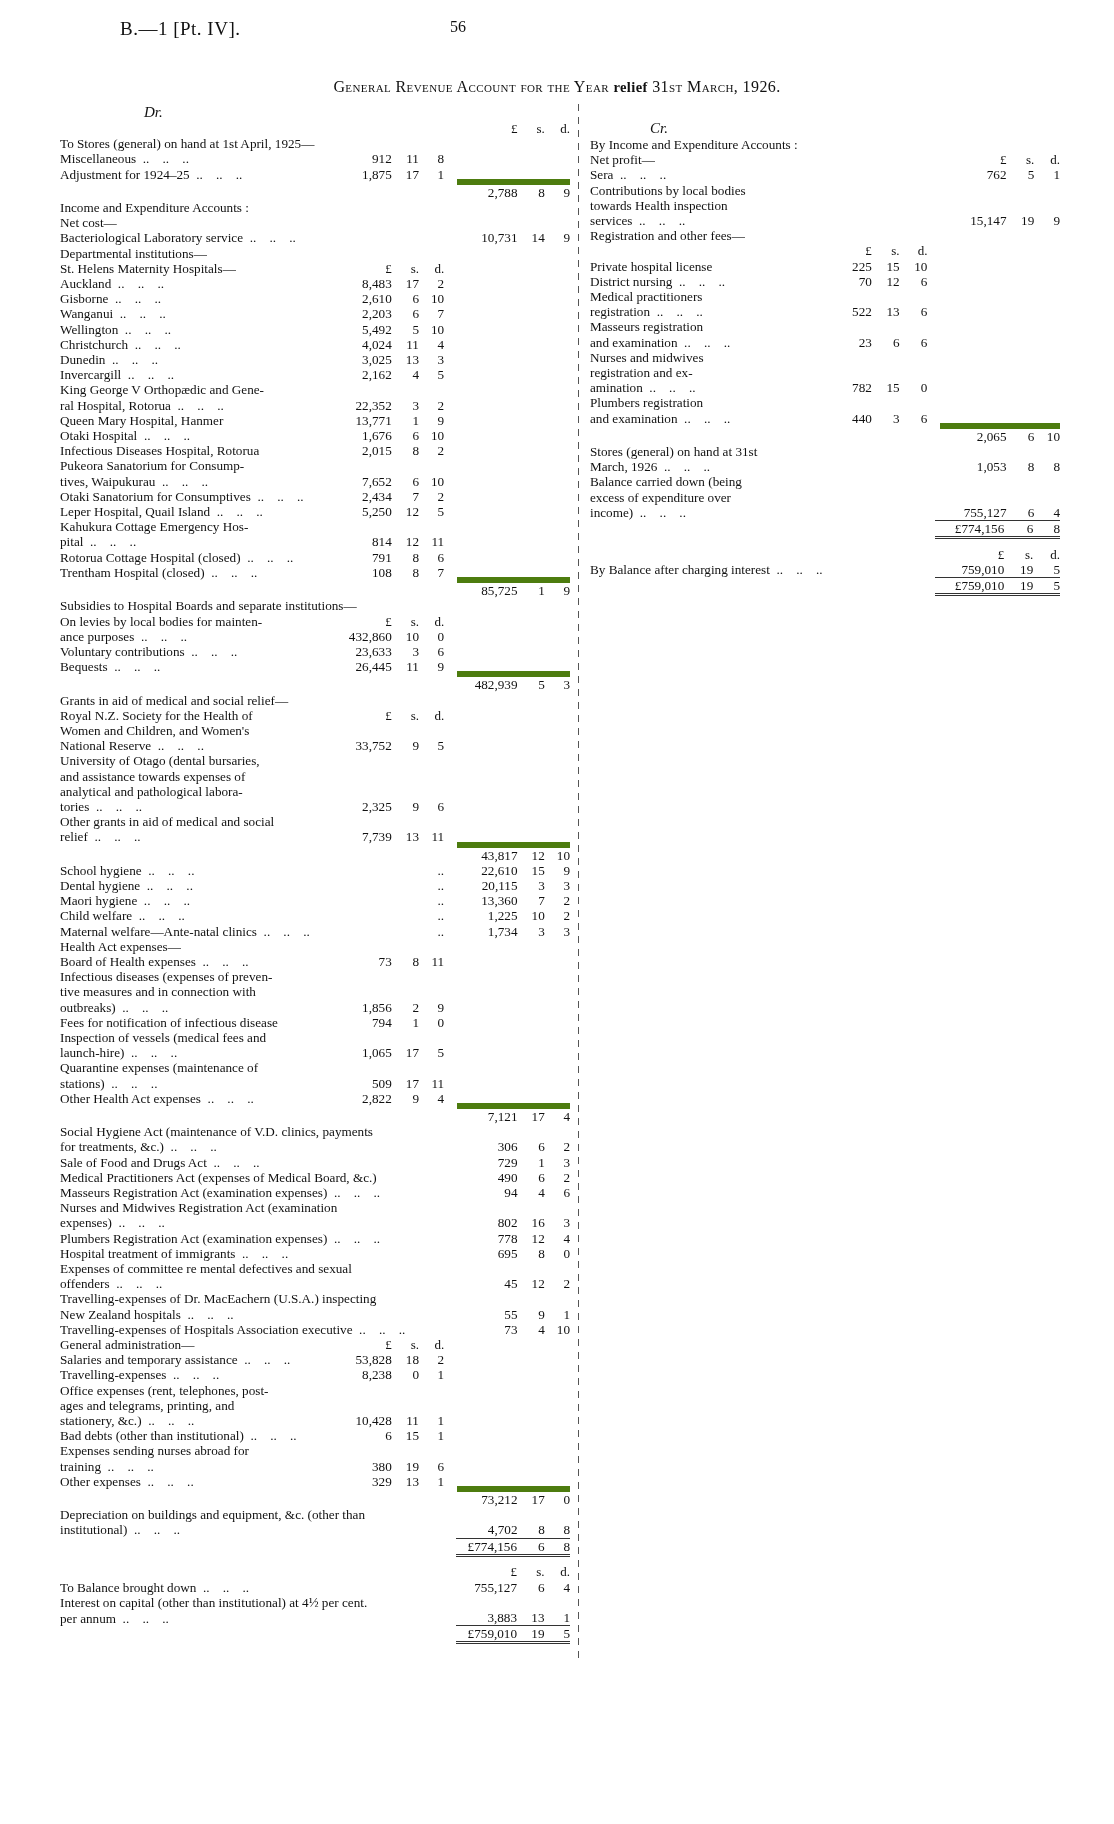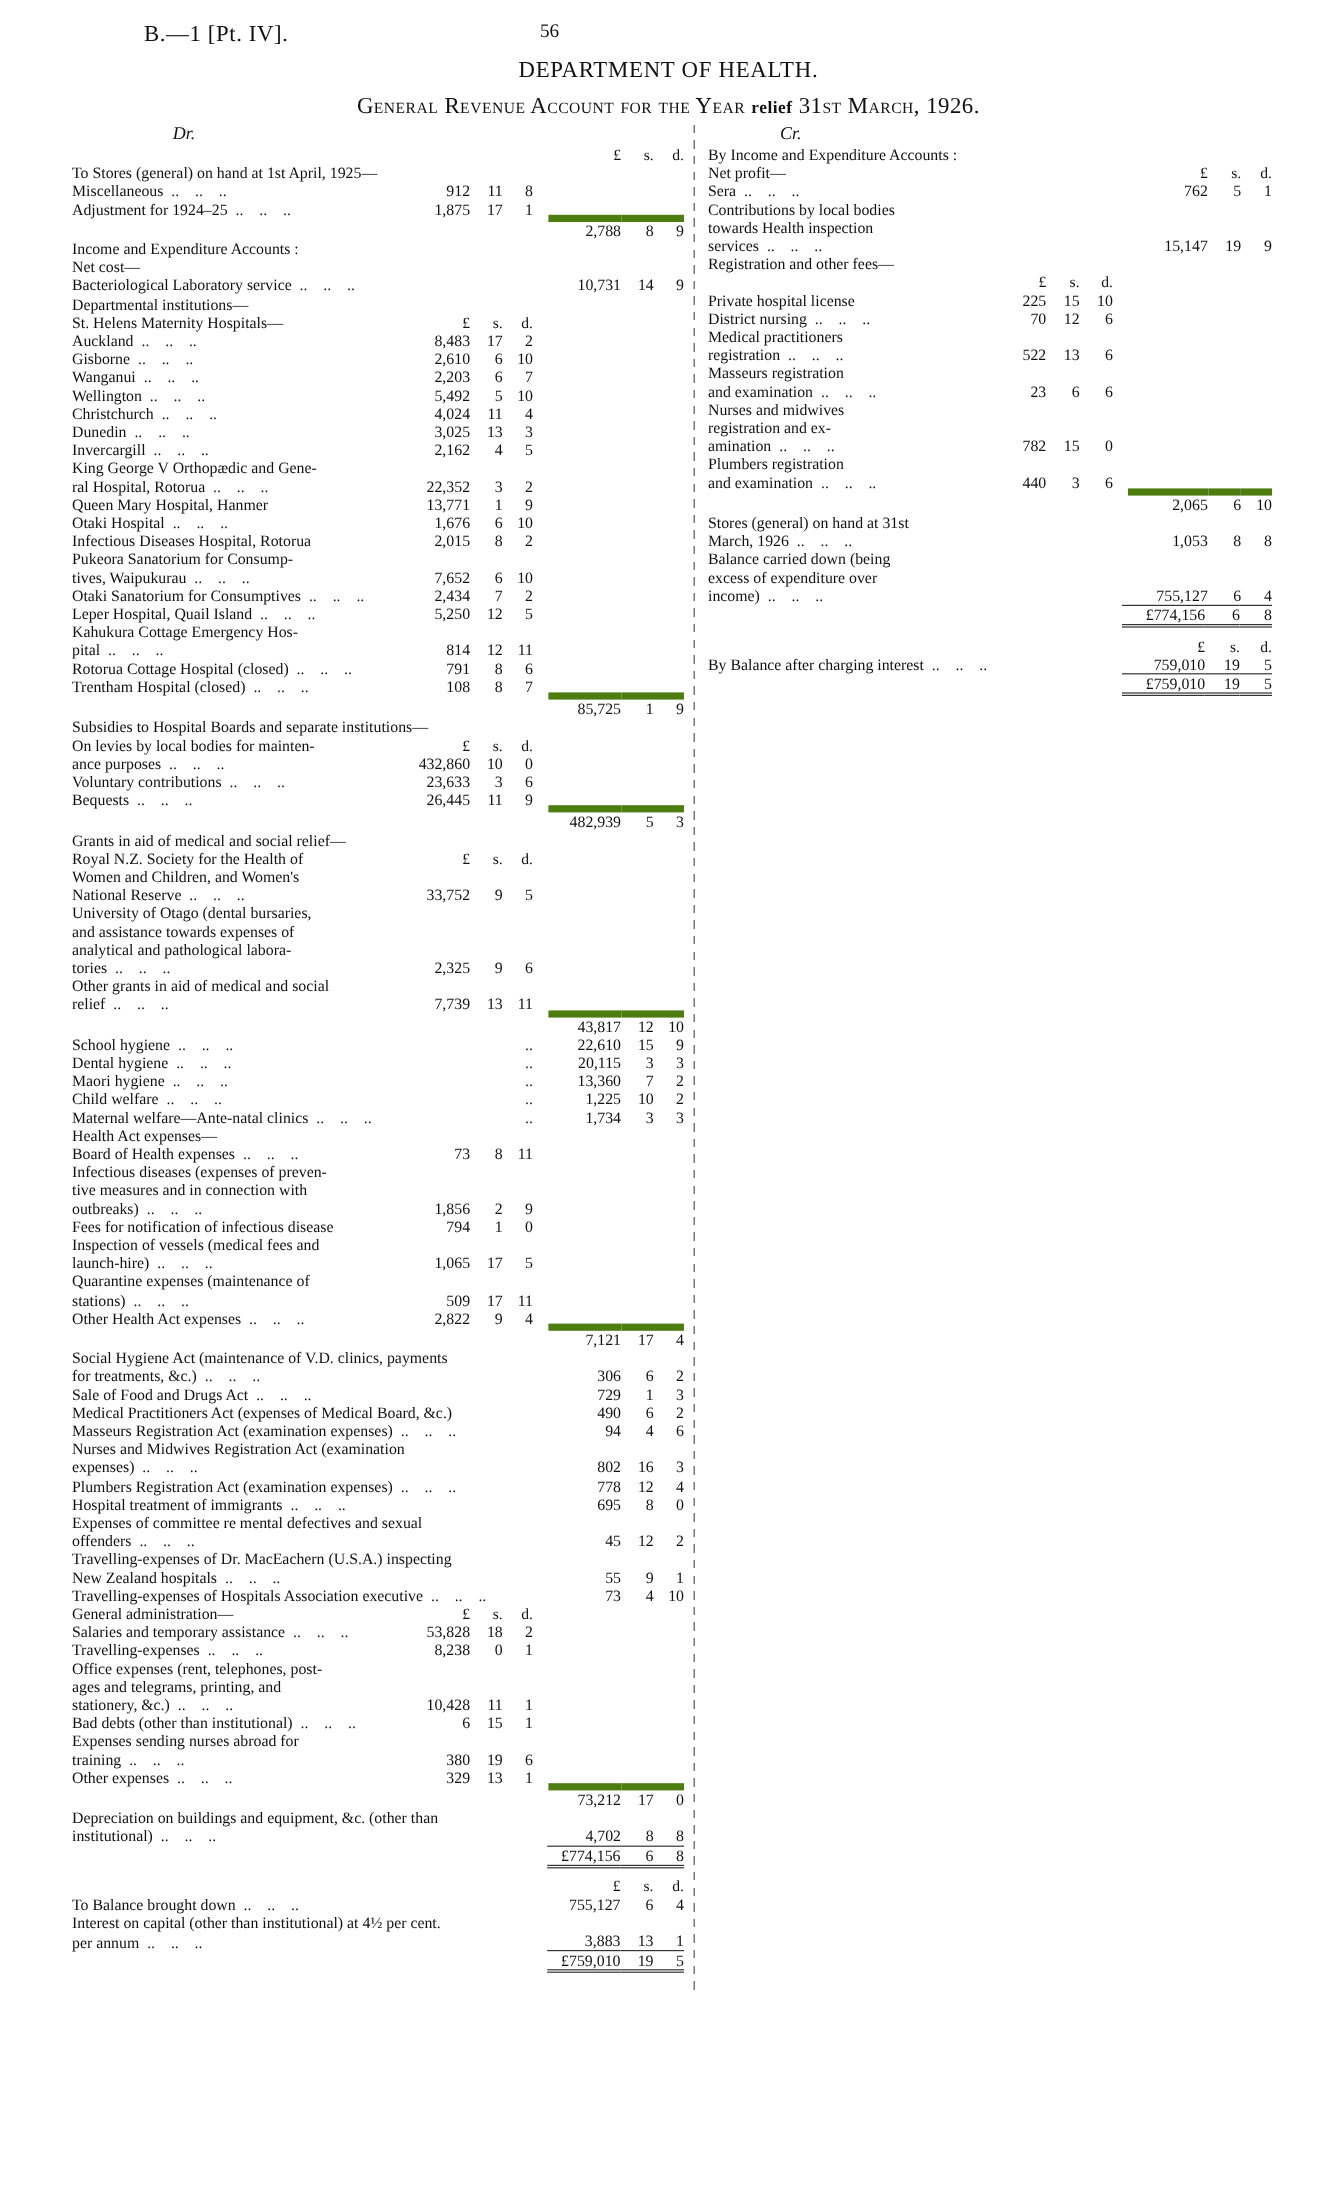--- a/index.html
+++ b/index.html
@@ -56,7 +56,6 @@
   <div class="hdr">
     <div class="doc-ref">B.—1 [Pt. IV].</div>
     <div class="page-no">56</div>
-    <div class="dept">DEPARTMENT OF HEALTH.</div>
     <div class="acct-title">
       <span class="sc">General Revenue Account for the Year </span><b>relief</b><span class="sc"> 31st March, 1926.</span>
     </div>

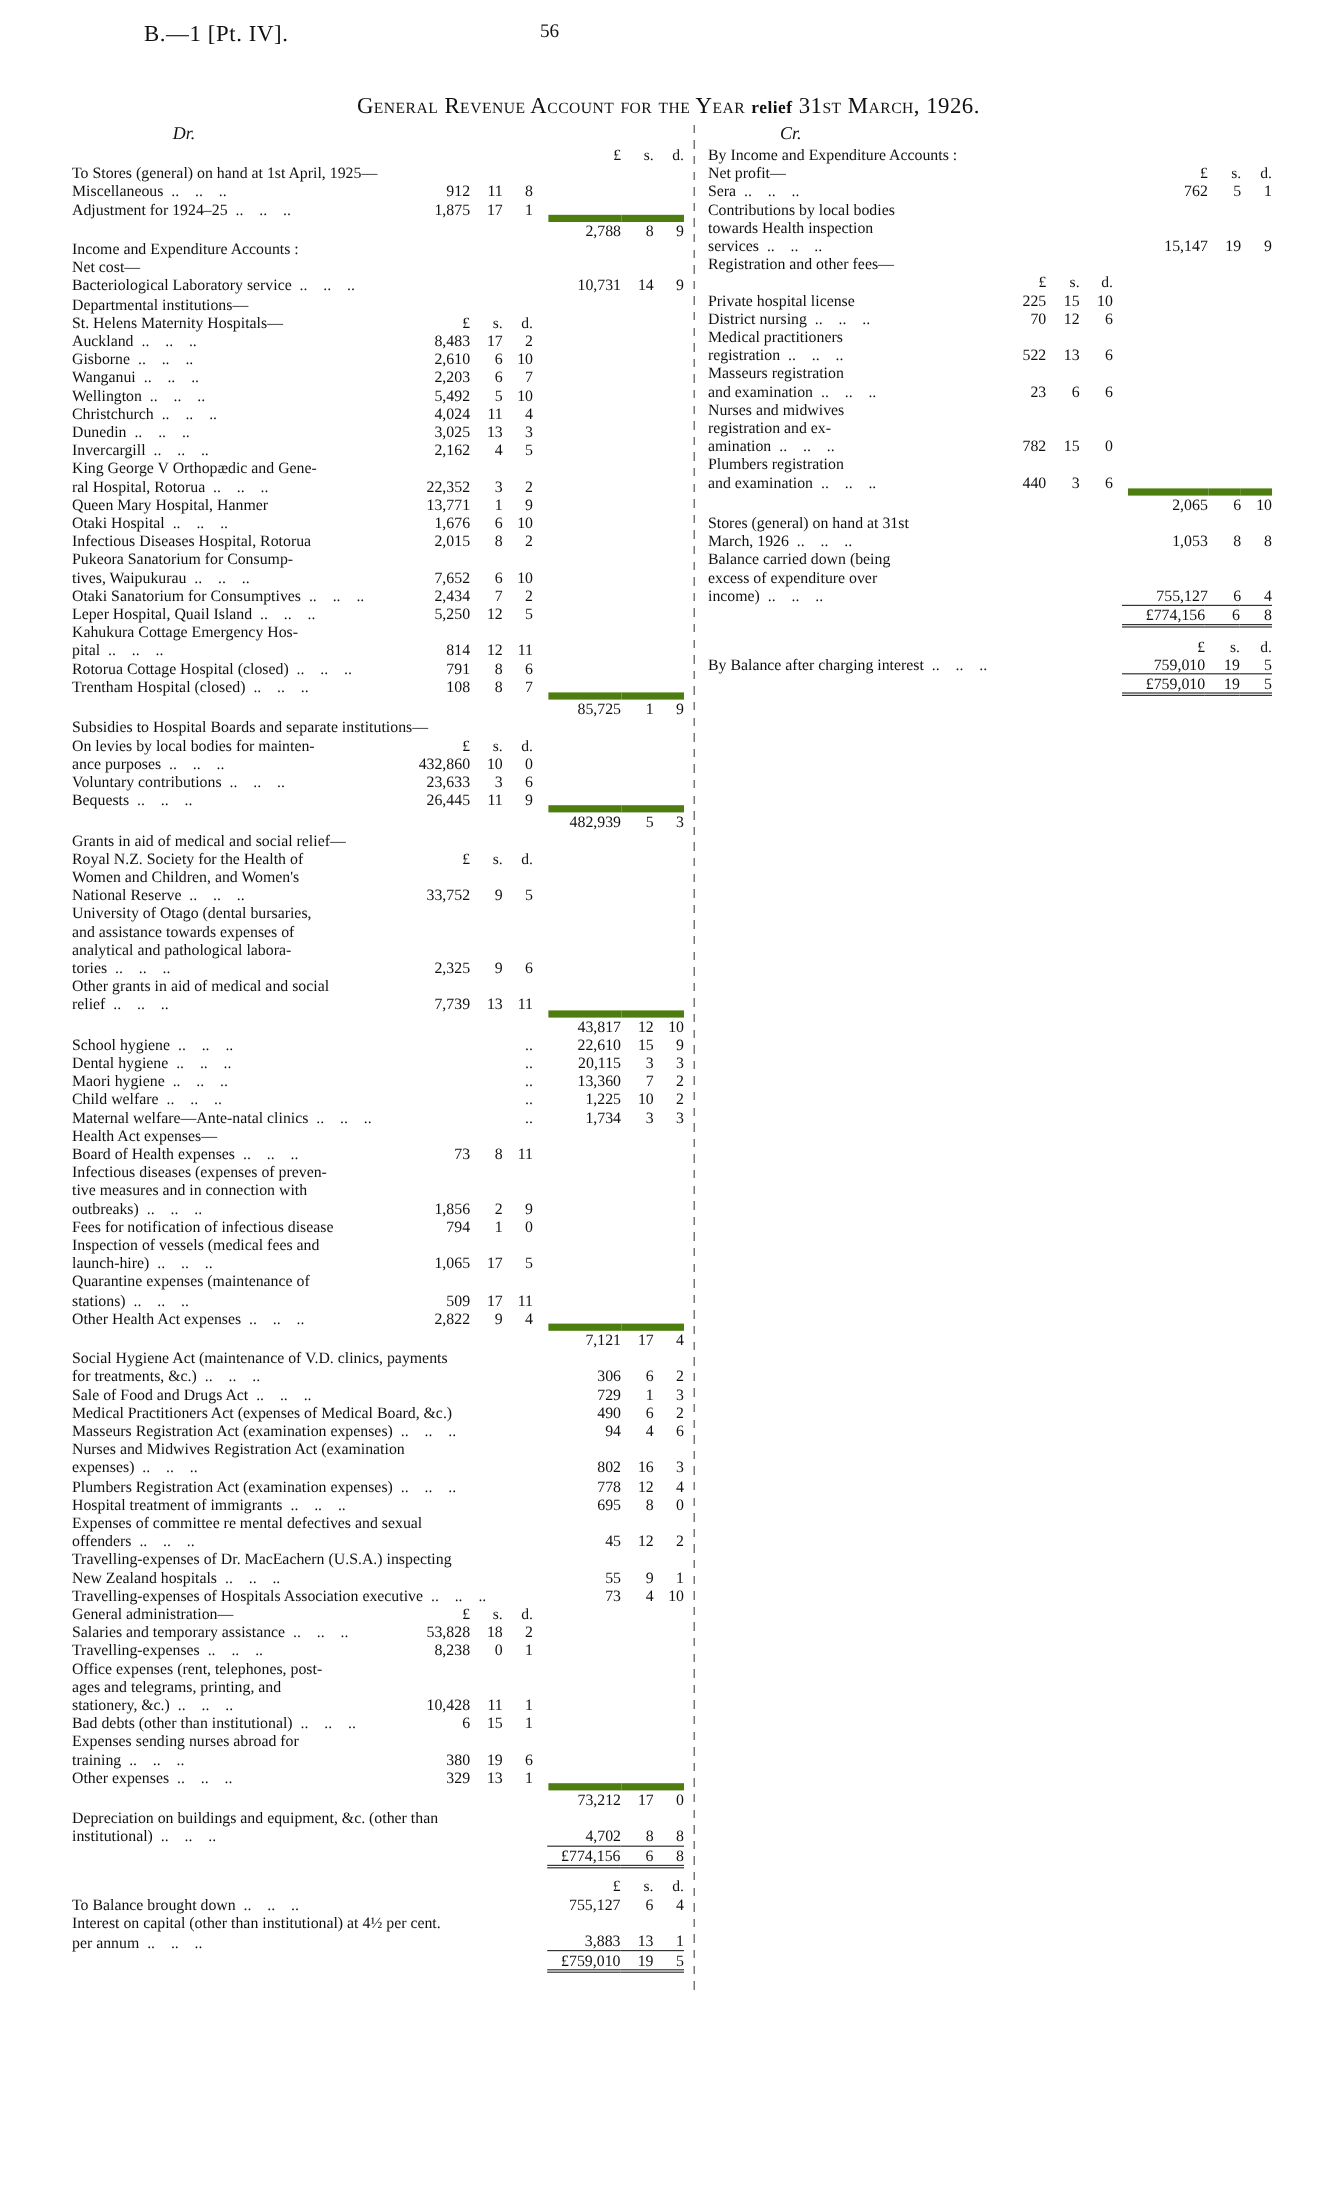--- a/index.html
+++ b/index.html
@@ -18,7 +18,7 @@
   .page-no{position:absolute;left:450px;top:18px;font-size:16px;}
   .dept{position:absolute;left:0;right:0;top:48px;text-align:center;font-size:19px;letter-spacing:.6px;}
   .acct-title{position:absolute;left:0;right:0;top:78px;text-align:center;font-size:14.5px;letter-spacing:.4px;}
-  .acct-title .sc{font-variant:small-caps;font-size:19px;}
+  .acct-title .sc{font-variant:small-caps;font-size:16px;}
 
   
   .ledger{position:relative;margin-top:4px;}

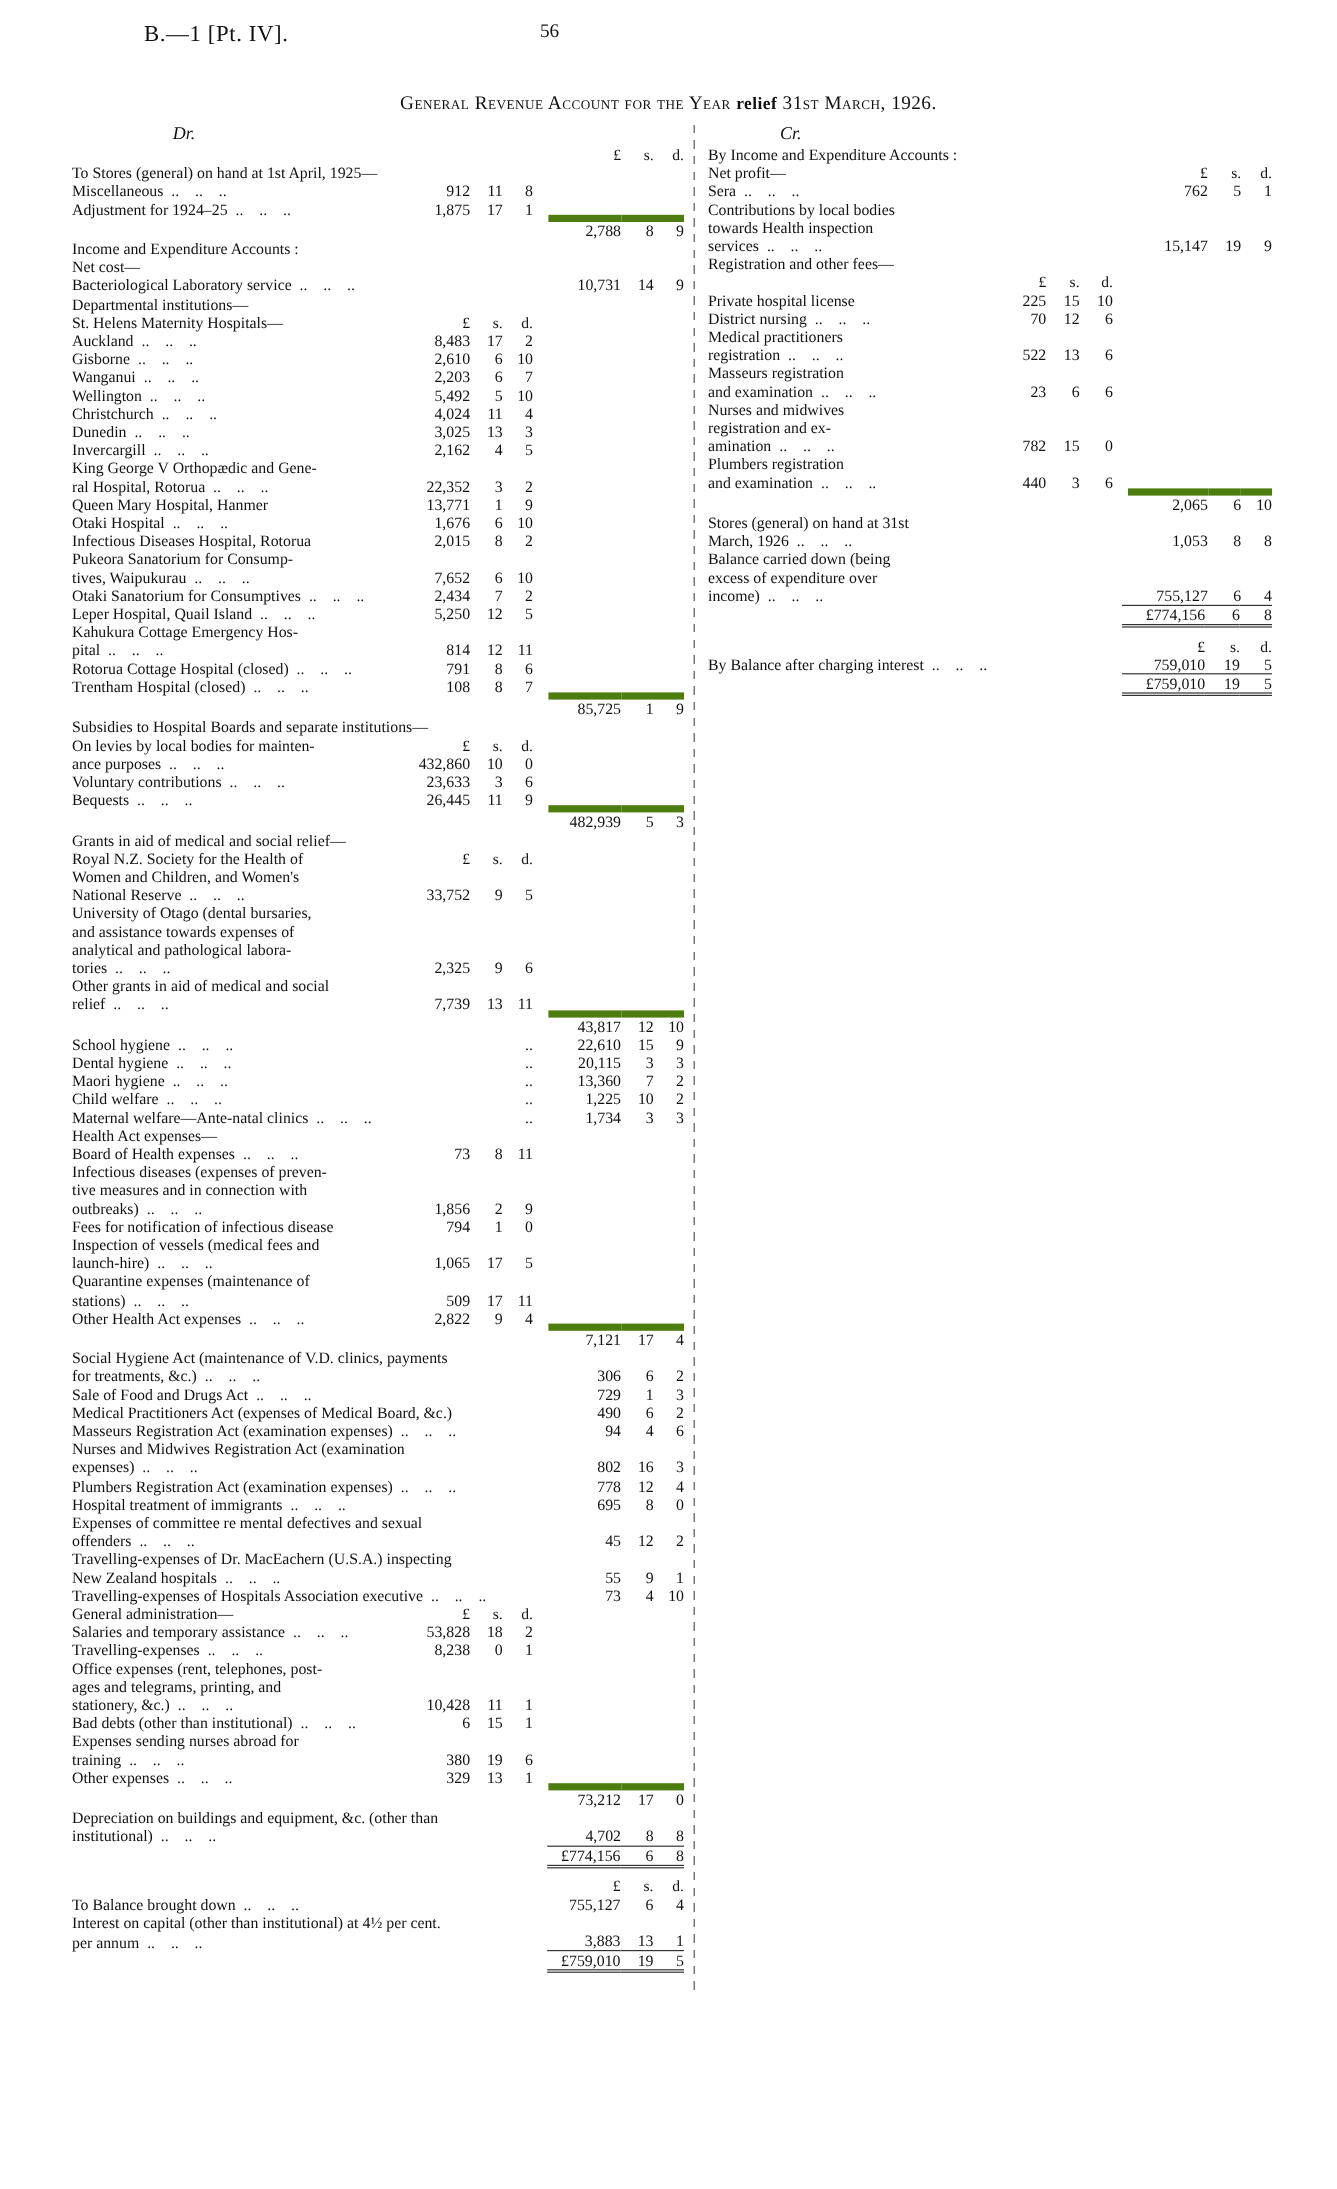--- a/index.html
+++ b/index.html
@@ -23,7 +23,7 @@
   
   .ledger{position:relative;margin-top:4px;}
   .col-left{position:absolute;left:60px;top:0;width:510px;}
-  .col-right{position:absolute;left:590px;top:0;width:470px;}
+  .col-right{position:absolute;left:590px;top:16px;width:470px;}
   .divider{position:absolute;left:578px;top:0;width:1px;height:1560px;
            background:repeating-linear-gradient(to bottom,#555 0 7px,transparent 7px 13px);}
 

